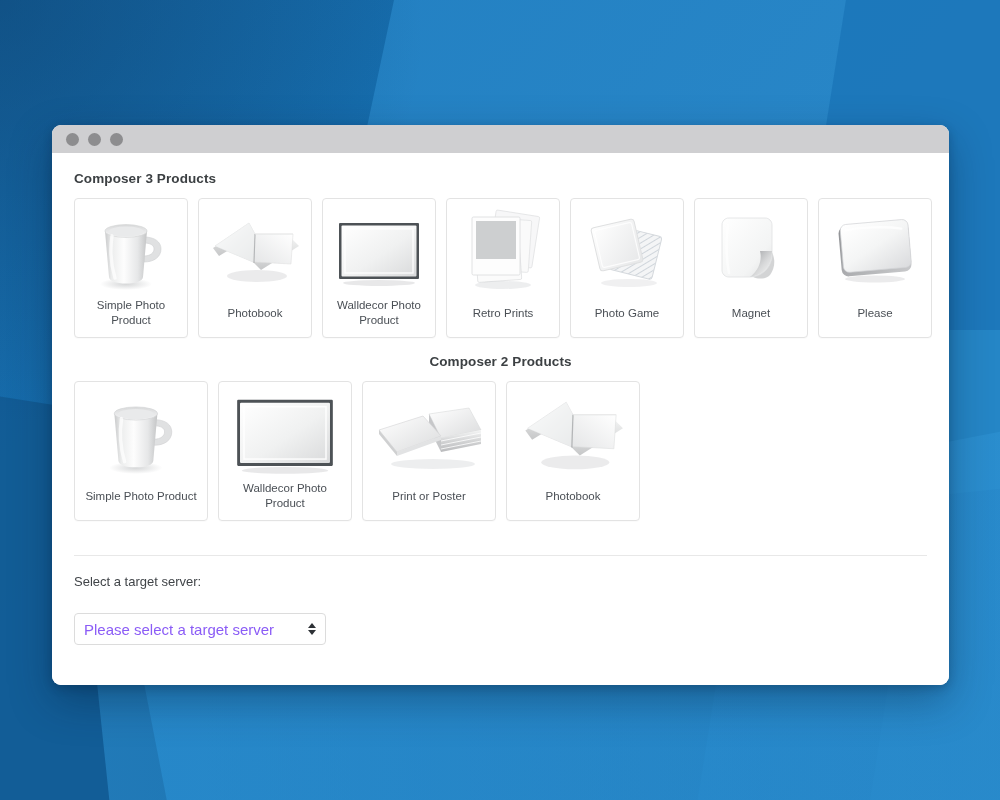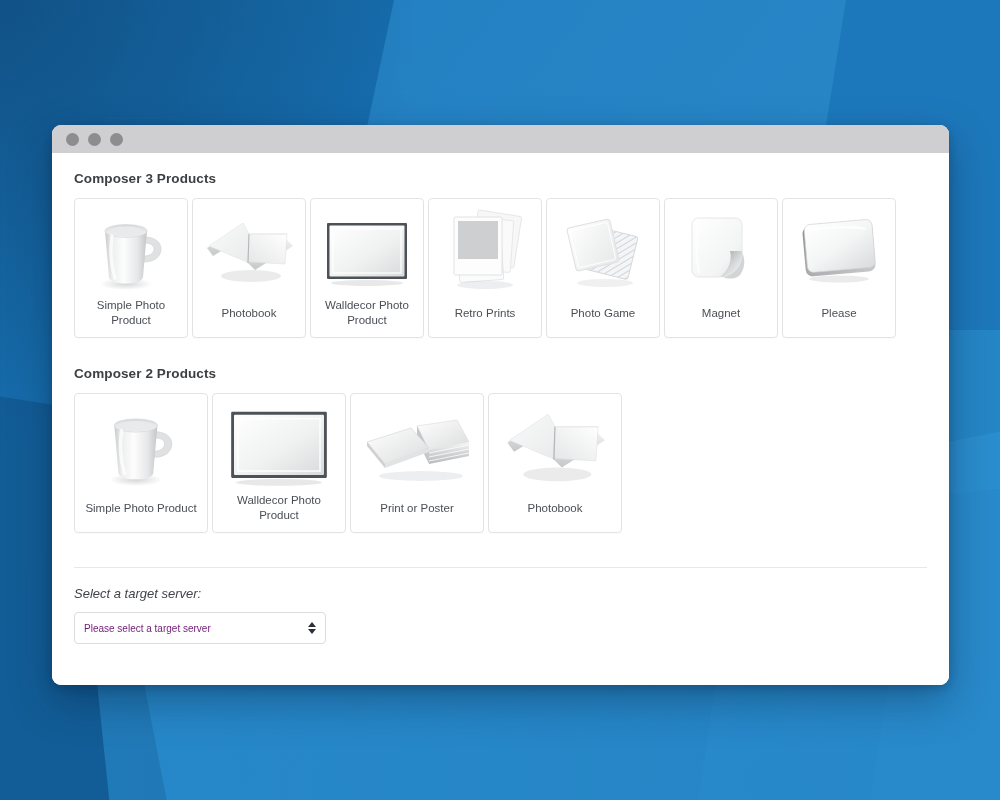--- a/index.html
+++ b/index.html
@@ -127,7 +127,7 @@
 
   .card-row {
     display: flex;
-    gap: 4px;
+    gap: 10px;
   }
 
   .product-card {

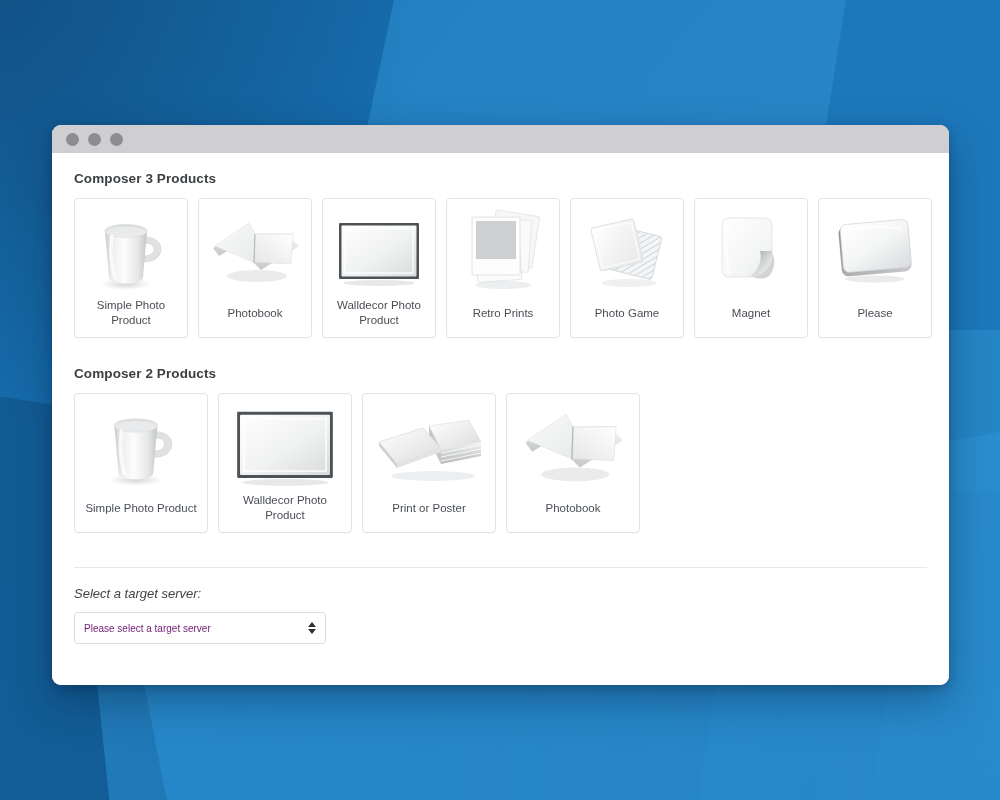--- a/index.html
+++ b/index.html
@@ -123,7 +123,7 @@
     letter-spacing: .1px;
     margin-bottom: 12px;
   }
-  .section-title.second { margin-top: 28px; }
+  .section-title.second { margin-top: 16px; text-align: center; }
 
   .card-row {
     display: flex;

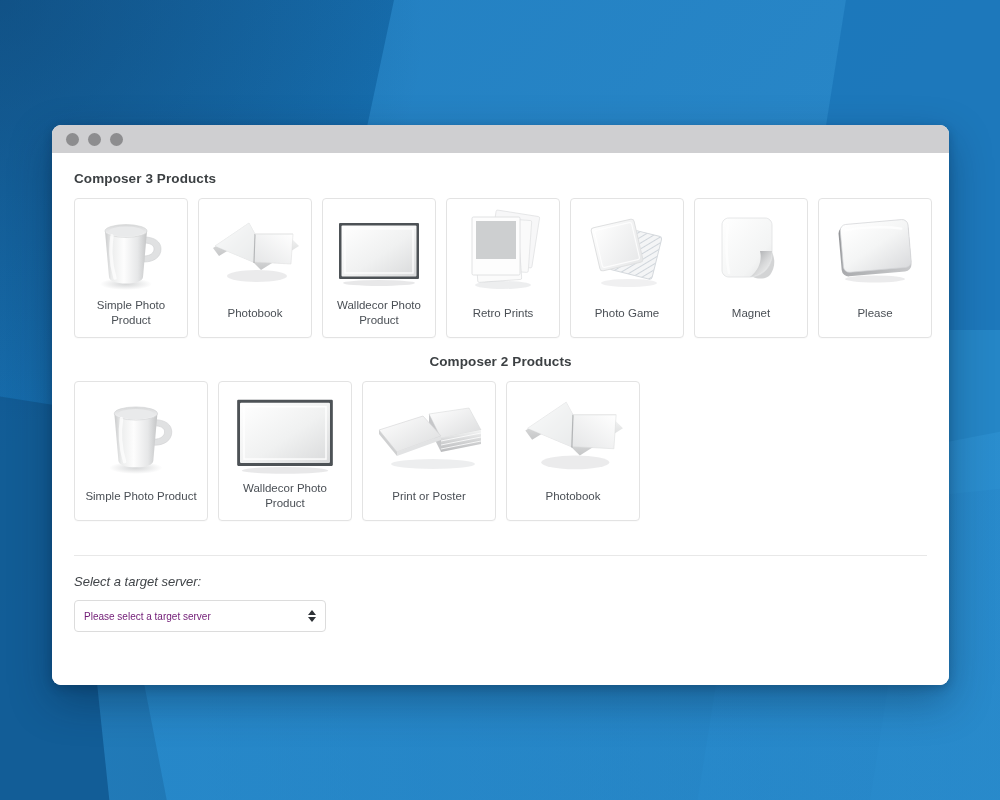--- a/index.html
+++ b/index.html
@@ -176,8 +176,7 @@
   .server-label {
     font-size: 13px;
     color: #404448;
-    margin-bottom: 11px;
-    font-style: italic;
+    margin-bottom: 24px;
   }
   .server-select {
     width: 252px;

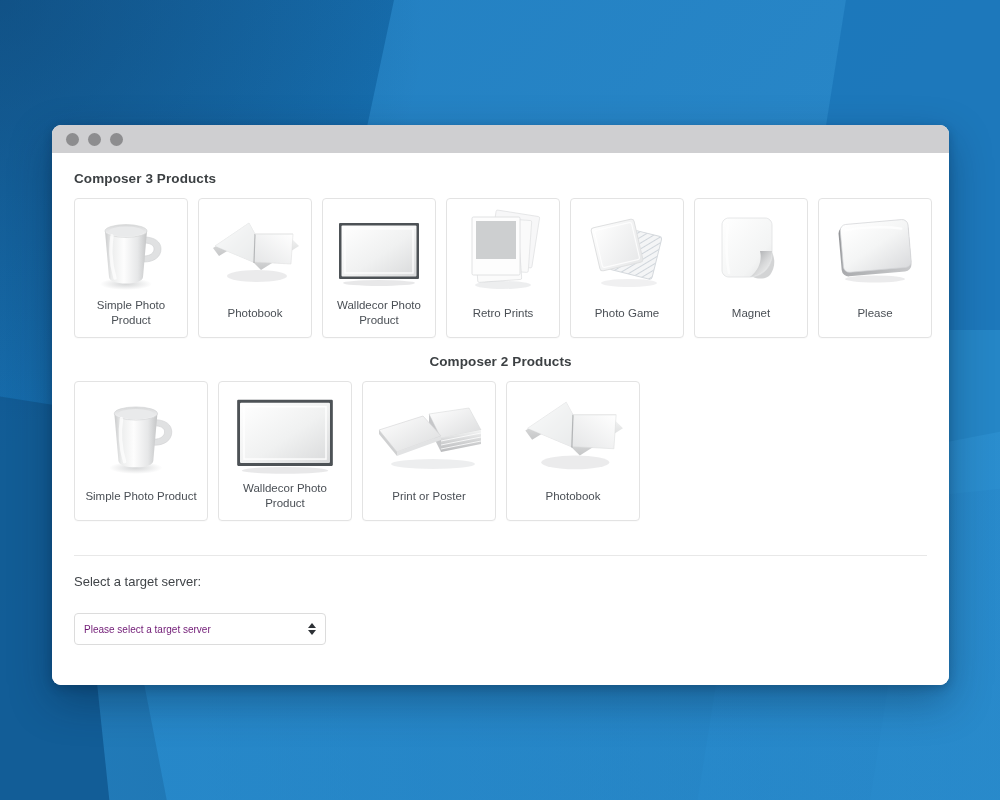--- a/index.html
+++ b/index.html
@@ -191,8 +191,8 @@
   }
   .server-select .val {
     flex: 1 1 auto;
-    font-size: 10px;
-    color: #701a75;
+    font-size: 15px;
+    color: #8b5cf6;
     white-space: nowrap;
     overflow: hidden;
   }

